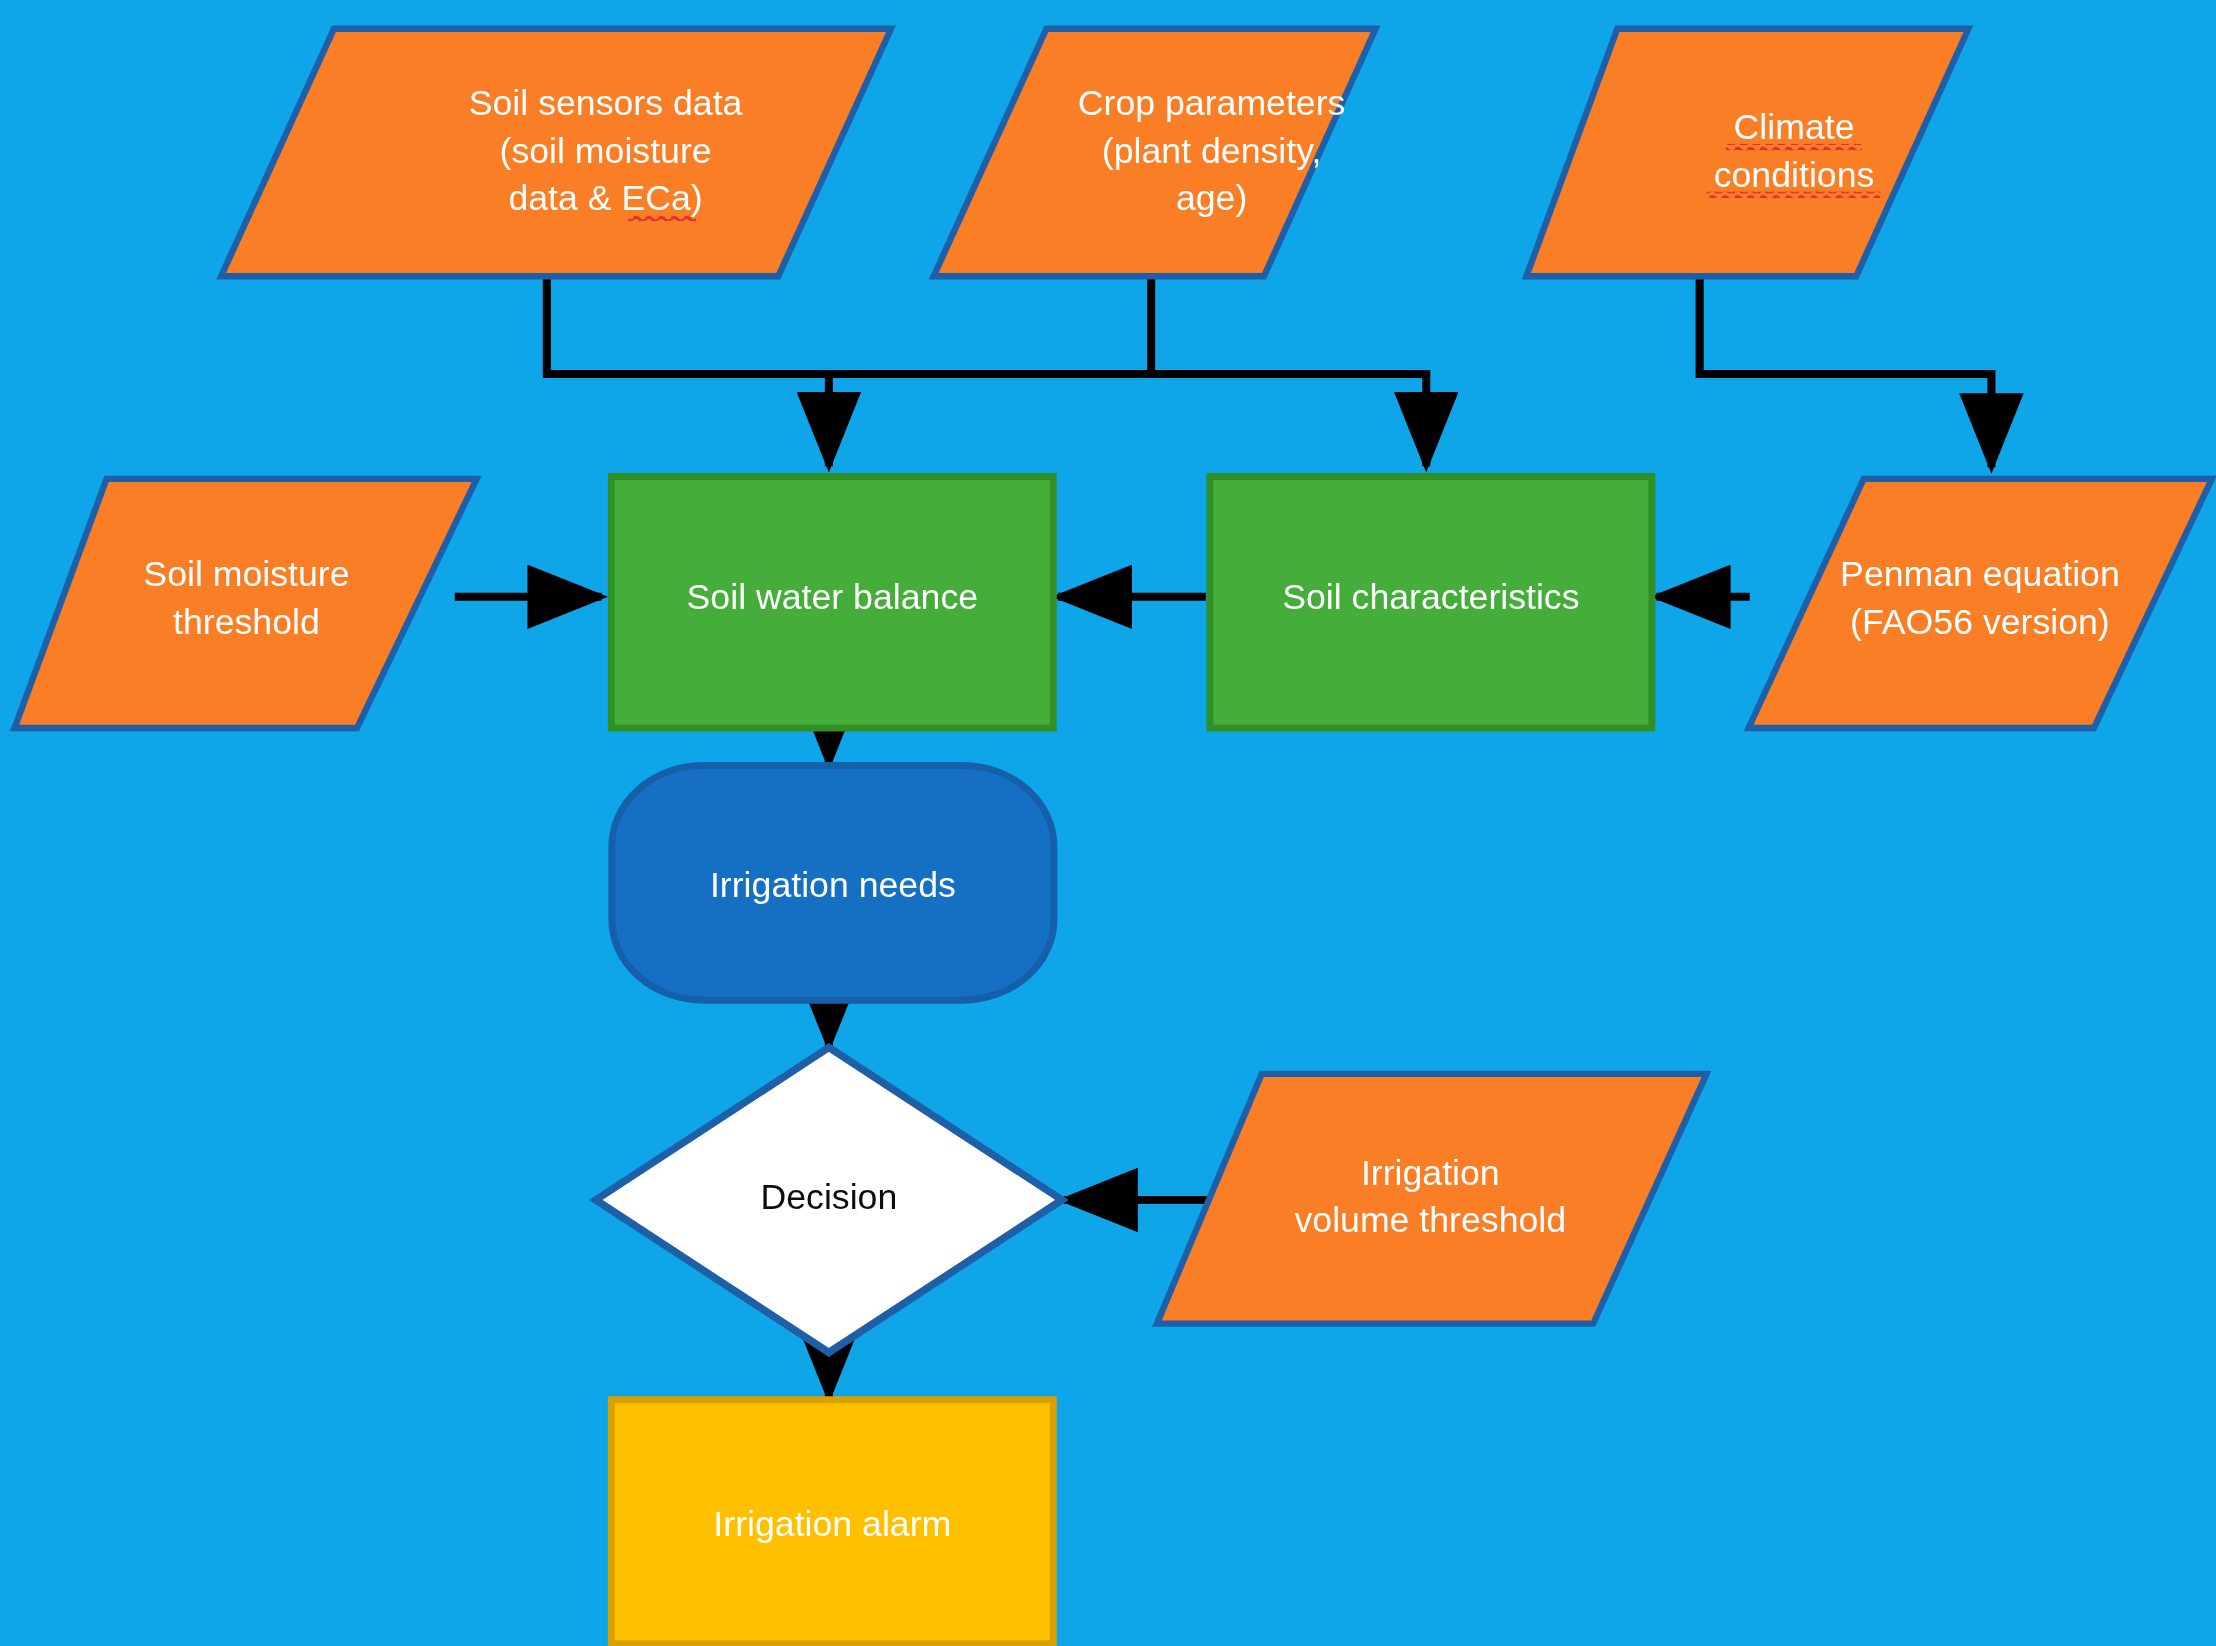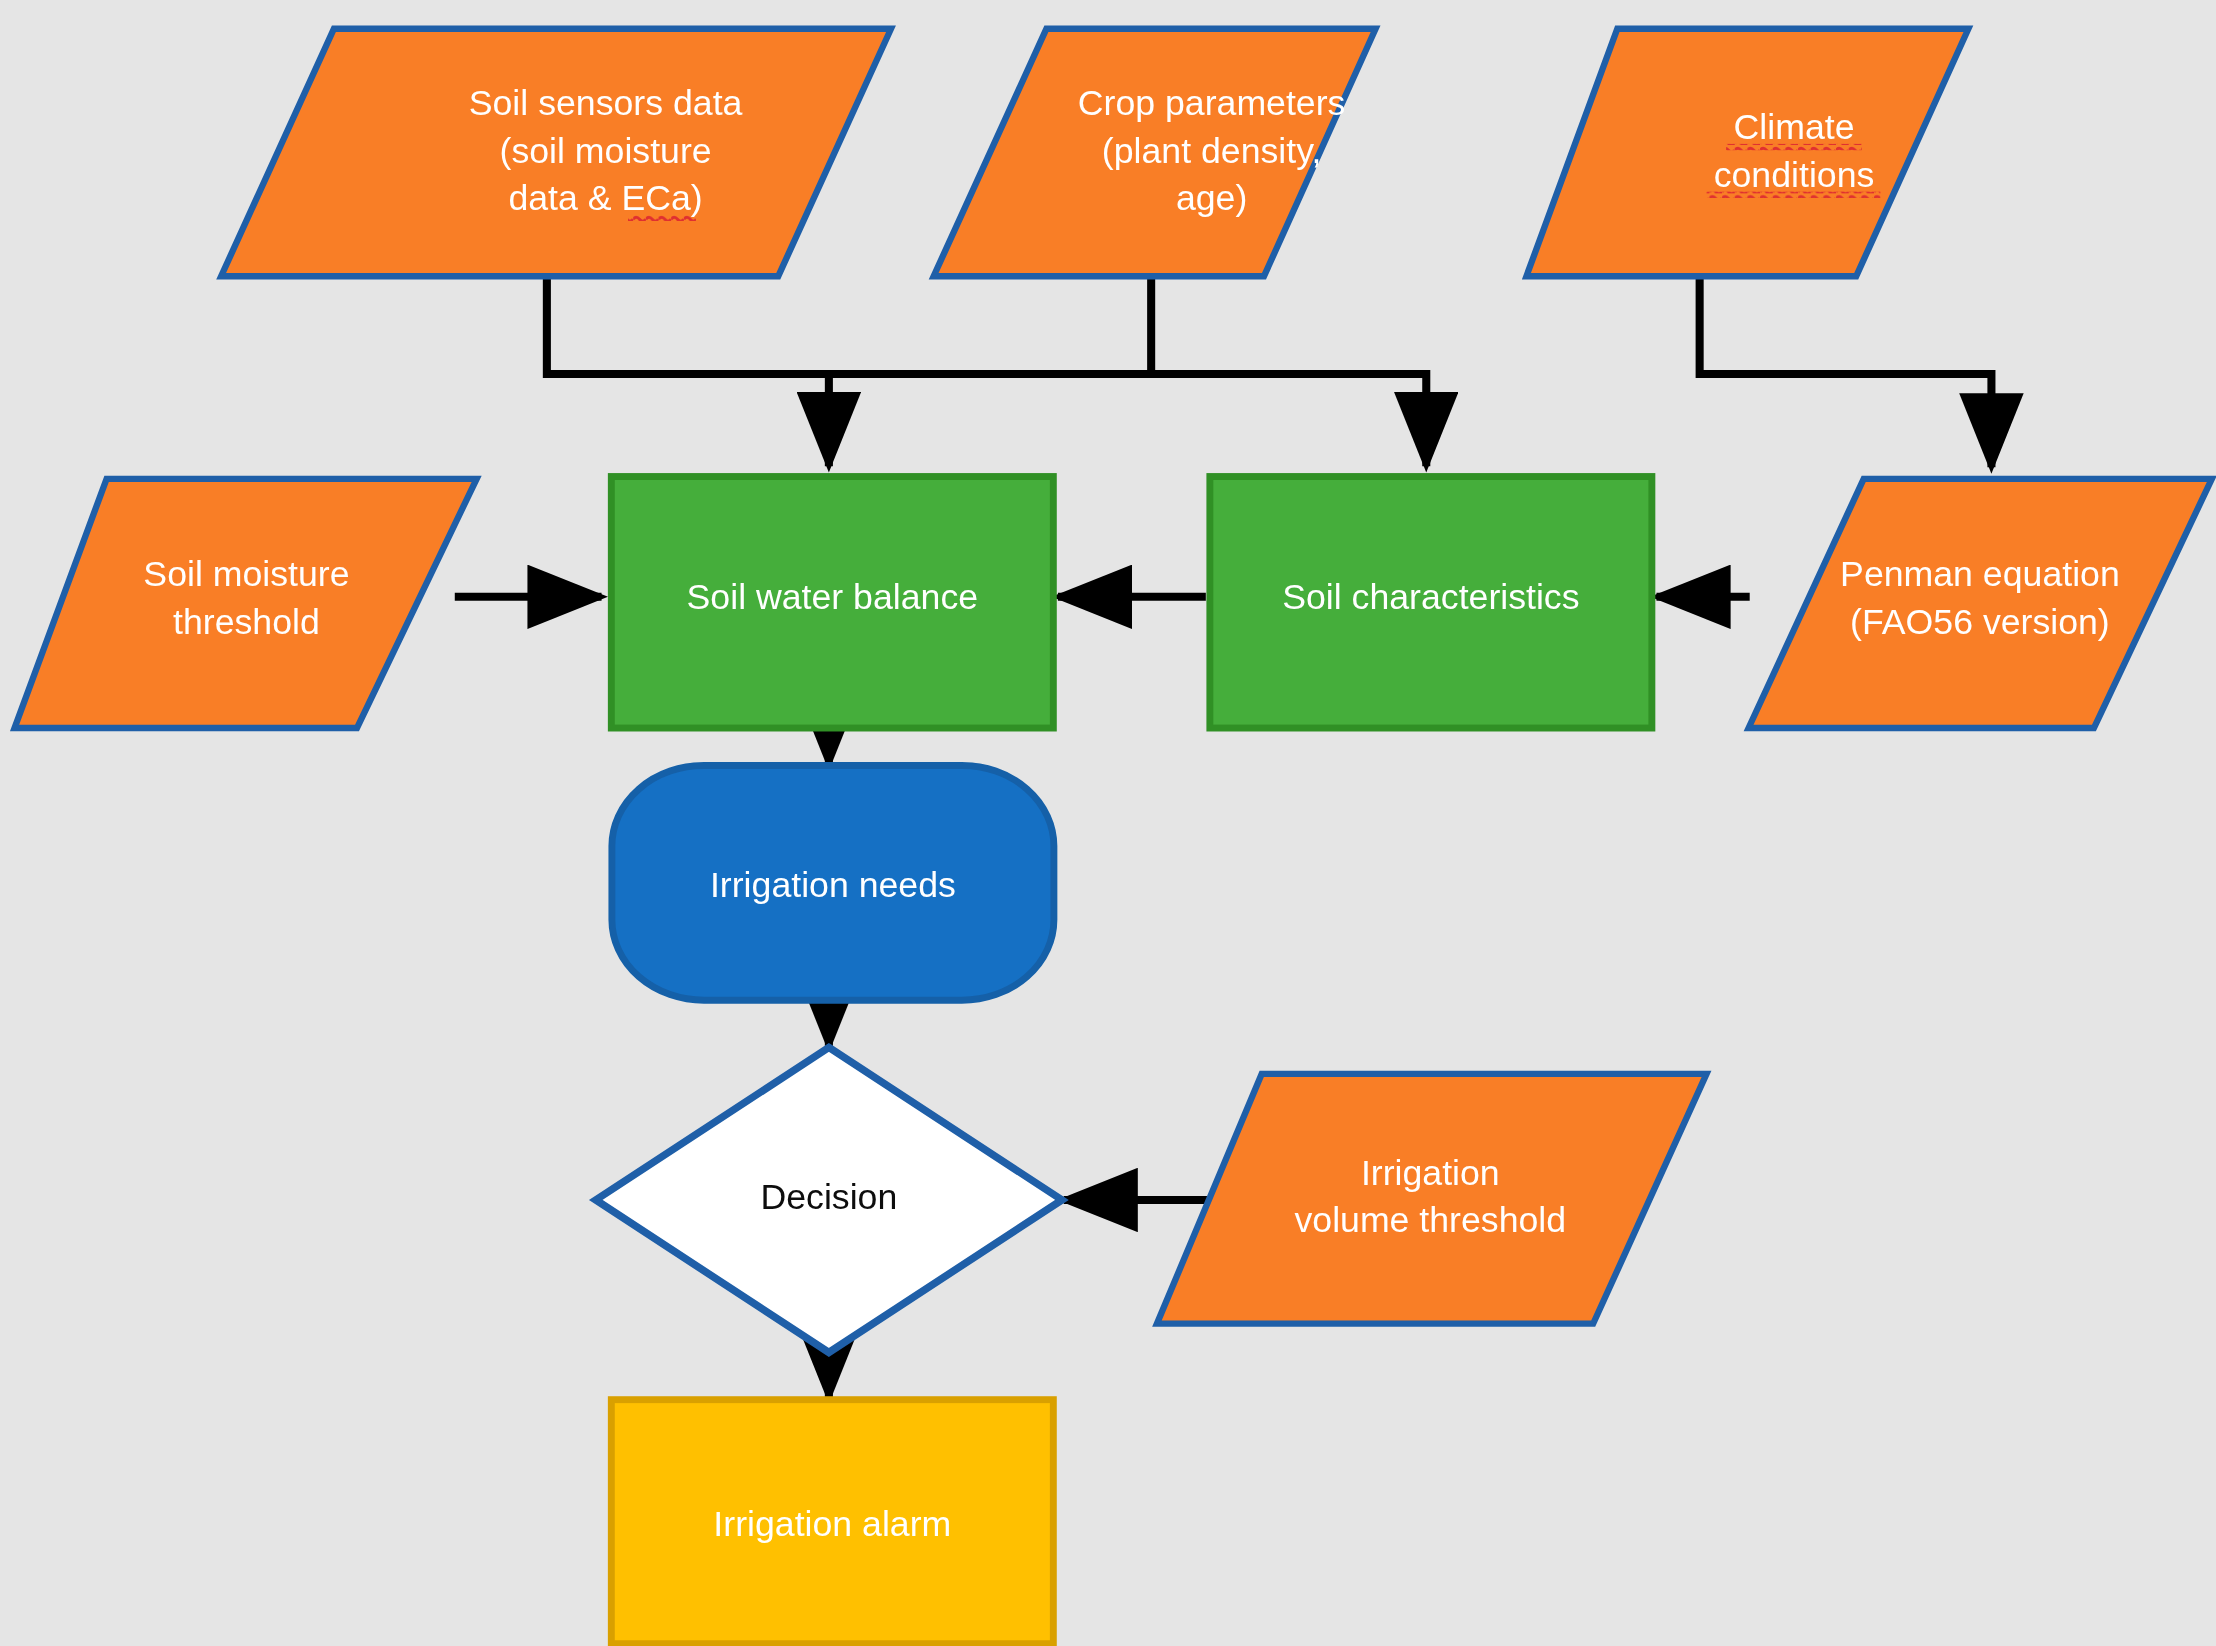--- a/index.html
+++ b/index.html
@@ -18,7 +18,7 @@
     position: relative;
     width: 2216px;
     height: 1646px;
-    background: #e5e5e5;
+    background: #0ea5e9;
   }
   svg.diagram {
     display: block;

